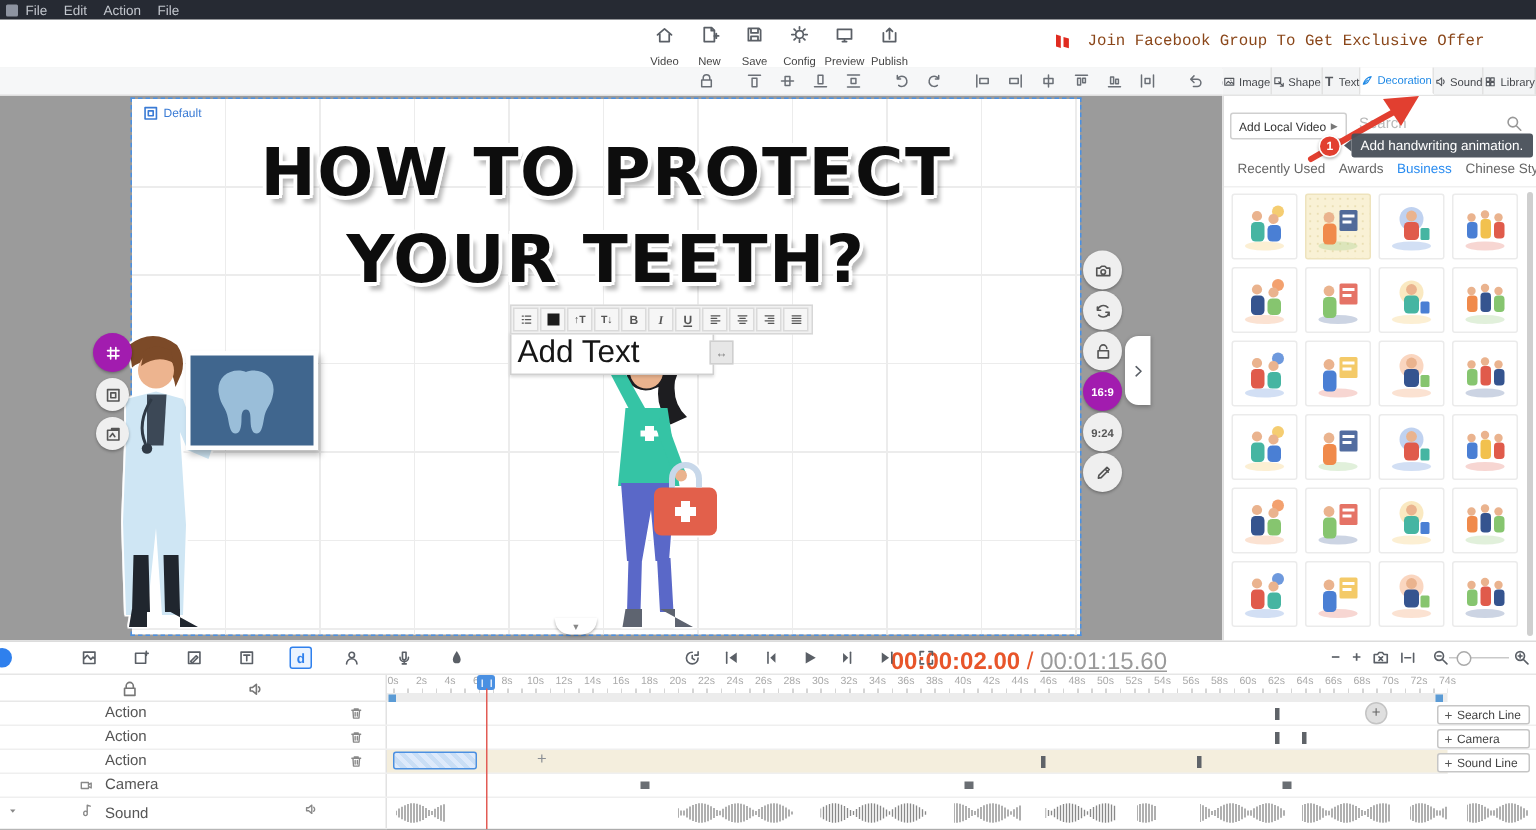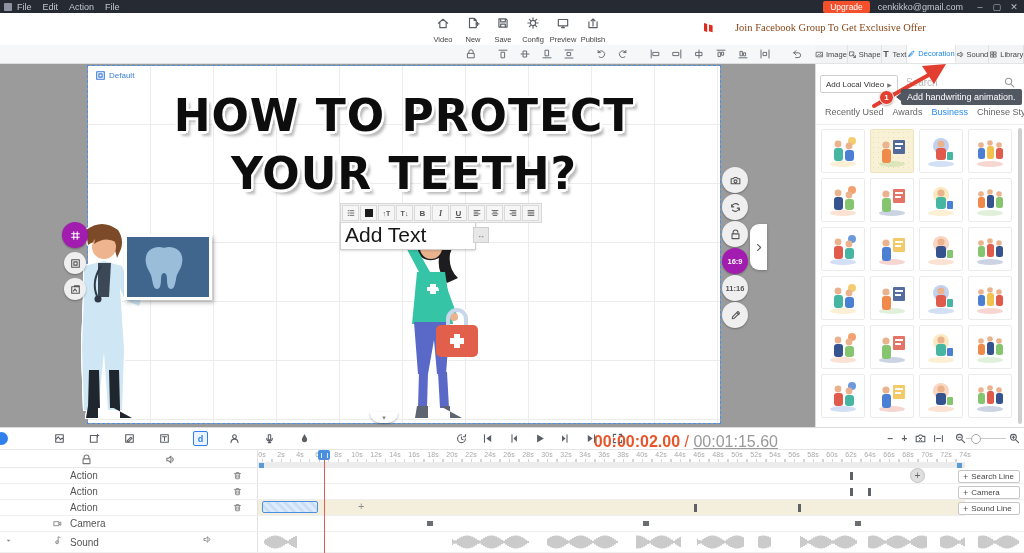--- a/index.html
+++ b/index.html
@@ -158,13 +158,6 @@
         <span>Action</span>
         <span>File</span>
       </div>
-    <div class="tb-right">
-      <span class="upgrade">Upgrade</span>
-      <span class="email">cenkikko@gmail.com</span>
-      <span class="winbtn">–</span>
-      <span class="winbtn">▢</span>
-      <span class="winbtn">✕</span>
-    </div>
   </div>
 
   <div class="toolbar">

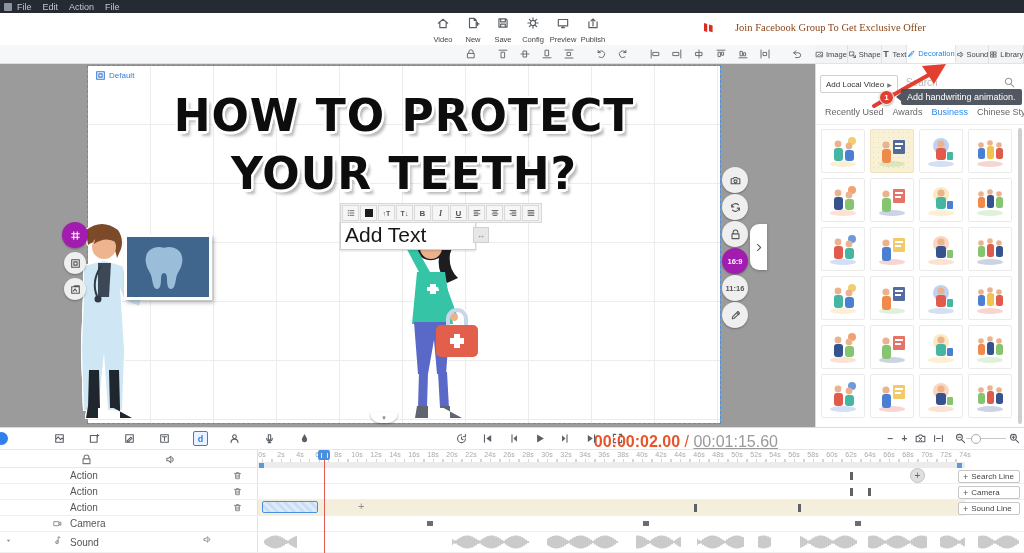--- a/index.html
+++ b/index.html
@@ -27,7 +27,7 @@
   .tb-item .i{height:13px;}
   .tb-item .lbl{display:block;font-size:7.5px;color:#444;margin-top:1px;}
   .promo{position:absolute;left:702px;top:8px;display:flex;align-items:center;}
-  .promo-txt{font-family:Liberation Serif, serif;font-size:10.5px;color:#8a4619;margin-left:20px;}
+  .promo-txt{font-family:Liberation Mono, monospace;font-size:10.5px;color:#8a4619;margin-left:10px;}
 
   
   .formatbar{position:absolute;left:0;top:45px;width:815px;height:19px;background:#f6f7f8;border-bottom:1px solid #dedede;

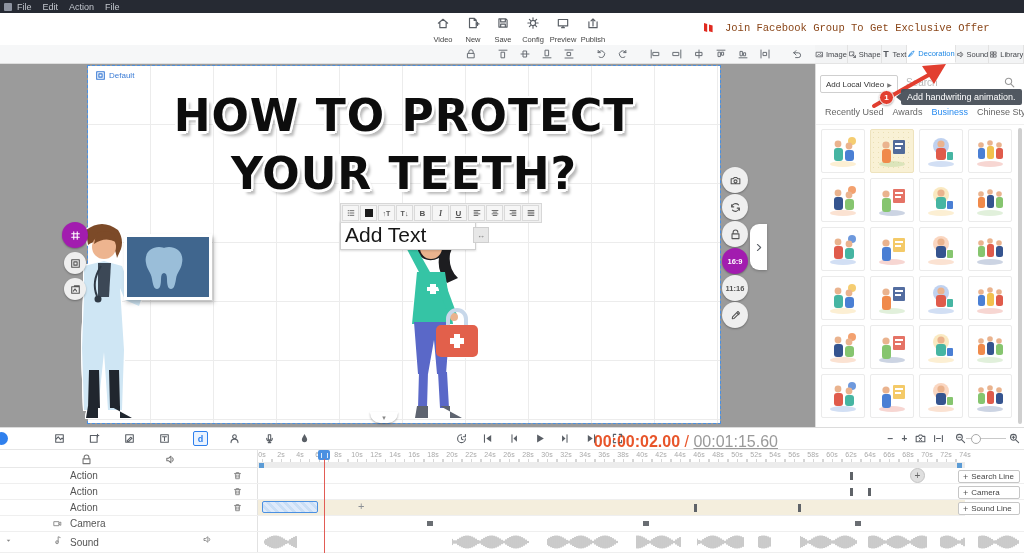--- a/index.html
+++ b/index.html
@@ -494,7 +494,7 @@
           <span class="ratio">16:9</span>
         </div>
         <div class="floatbtn" style="left: 722px; top: 211px; width: 26px; height: 26px;">
-          <span class="ratio">11:16</span>
+          <span class="ratio">9:24</span>
         </div>
         <div class="floatbtn" style="left: 722px; top: 238px; width: 26px; height: 26px;">
           <span class="i" style="height: 13px; width: 13px;">

